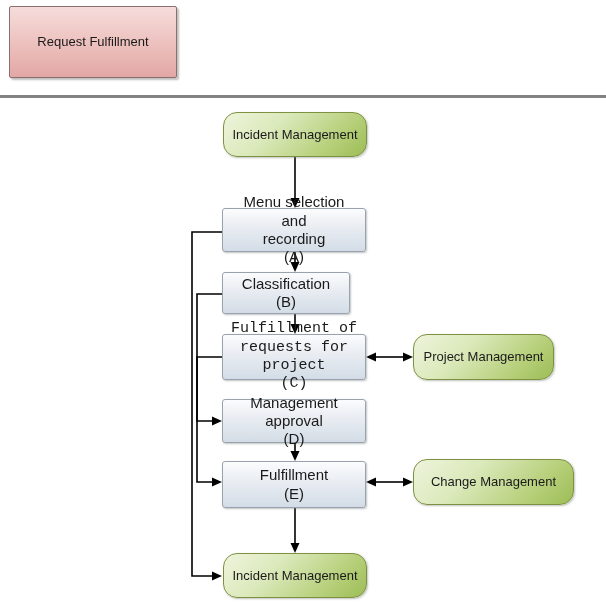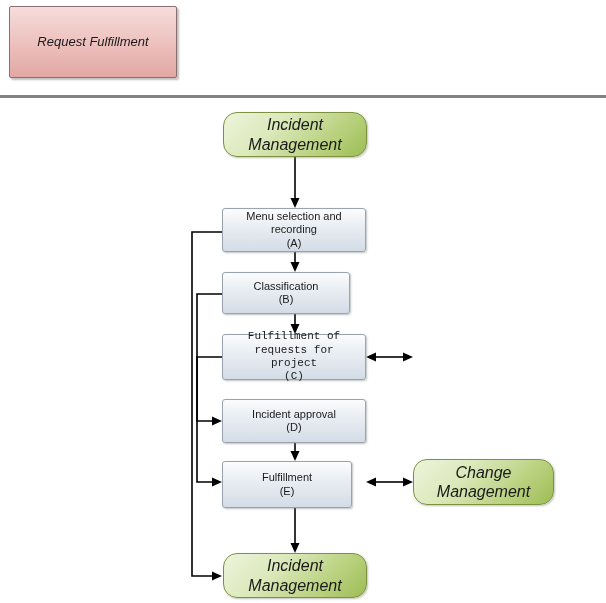--- a/index.html
+++ b/index.html
@@ -42,7 +42,6 @@
     color: #1a1a1a;
     text-align: left;
     line-height: 1.25;
-    font-style: italic;
   }
 
   

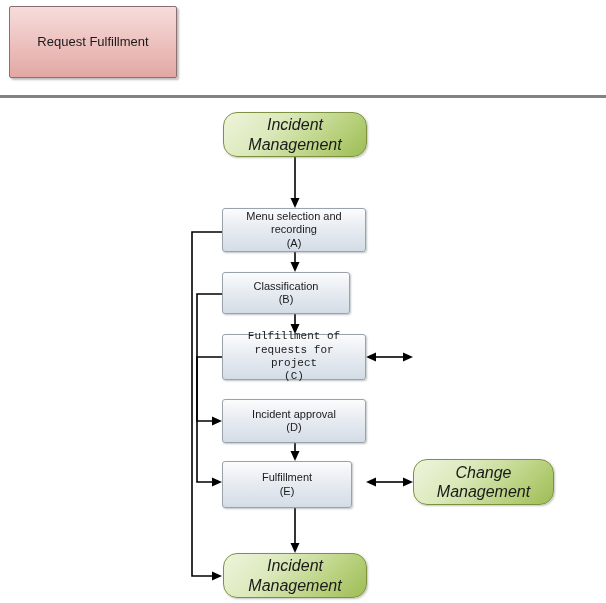--- a/index.html
+++ b/index.html
@@ -88,12 +88,11 @@
     justify-content: center;
   }
   .ext .ext-text {
-    font-size: 16px;
+    font-size: 13px;
     color: #1a1a1a;
     text-align: center;
     line-height: 1.2;
     padding: 0 8px;
-    font-style: italic;
   }
 
   

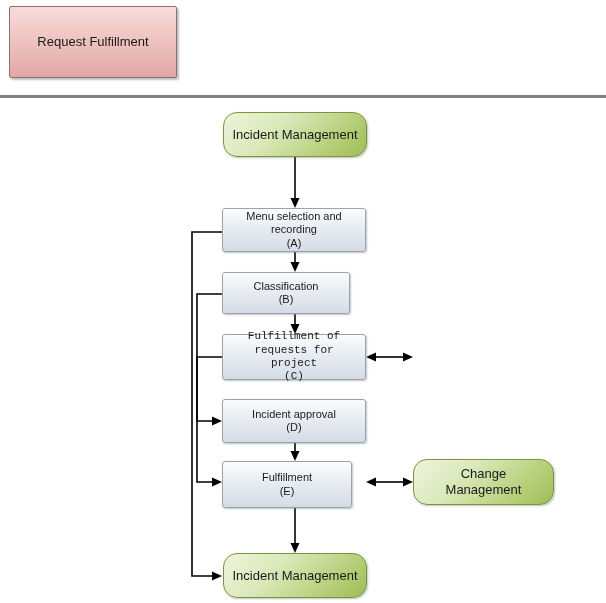--- a/index.html
+++ b/index.html
@@ -67,7 +67,7 @@
     justify-content: center;
   }
   .proc .proc-text {
-    font-size: 11px;
+    font-size: 15px;
     color: #1a1a1a;
     text-align: center;
     line-height: 1.22;

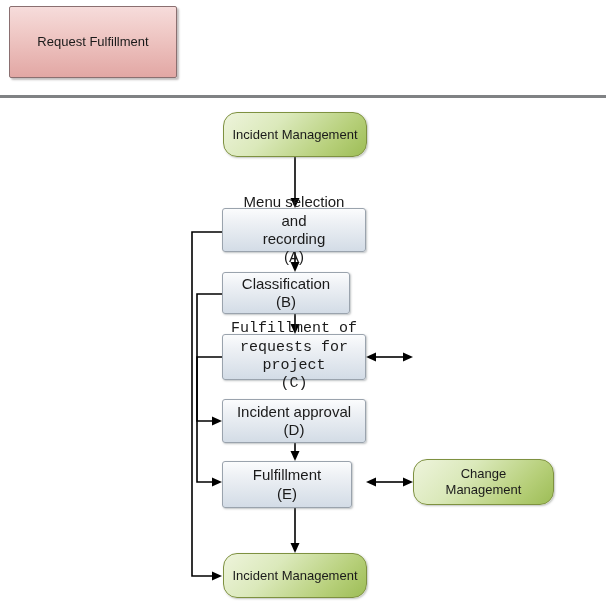--- a/index.html
+++ b/index.html
@@ -215,6 +215,9 @@
     <span class="ext-text">Incident Management</span>
   </div>
 
+  <div class="ext" style="left:413px; top:334px; width:141px; height:46px;">
+    <span class="ext-text">Project Management</span>
+  </div>
 
   <div class="ext" style="left:413px; top:459px; width:141px; height:46px;">
     <span class="ext-text">Change Management</span>

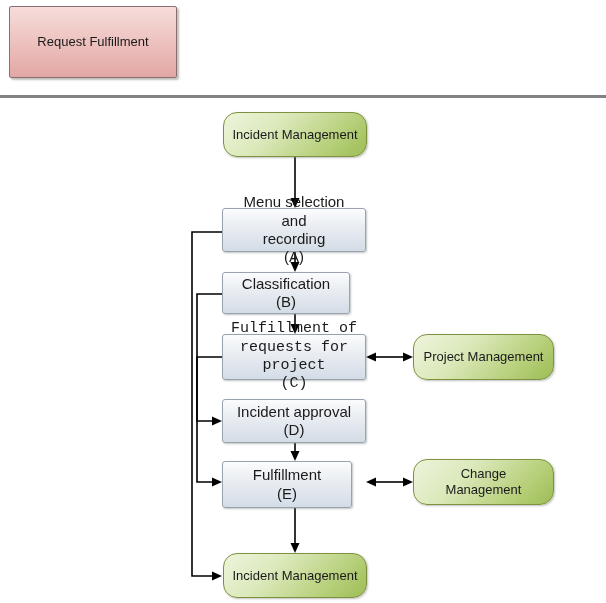--- a/index.html
+++ b/index.html
@@ -202,7 +202,7 @@
   </div>
 
   <div class="proc" style="left:222px; top:399px; width:144px; height:44px;">
-    <span class="proc-text">Incident approval
+    <span class="proc-text">Management approval
 (D)</span>
   </div>
 

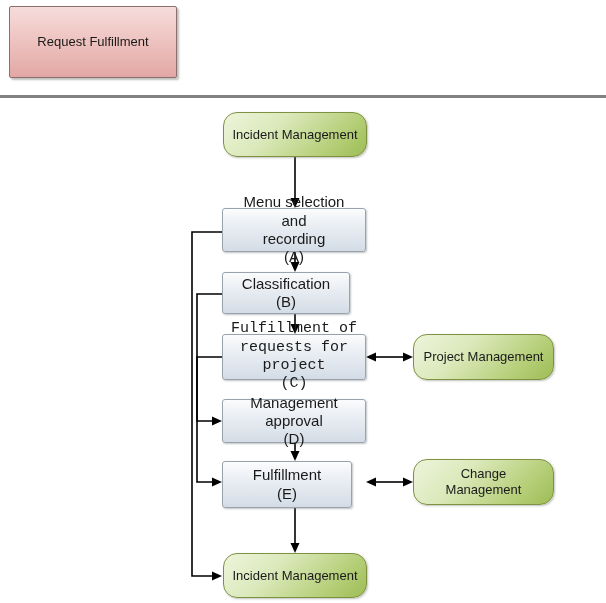--- a/index.html
+++ b/index.html
@@ -206,7 +206,7 @@
 (D)</span>
   </div>
 
-  <div class="proc" style="left:222px; top:461px; width:130px; height:47px;">
+  <div class="proc" style="left:222px; top:461px; width:144px; height:47px;">
     <span class="proc-text">Fulfillment
 (E)</span>
   </div>

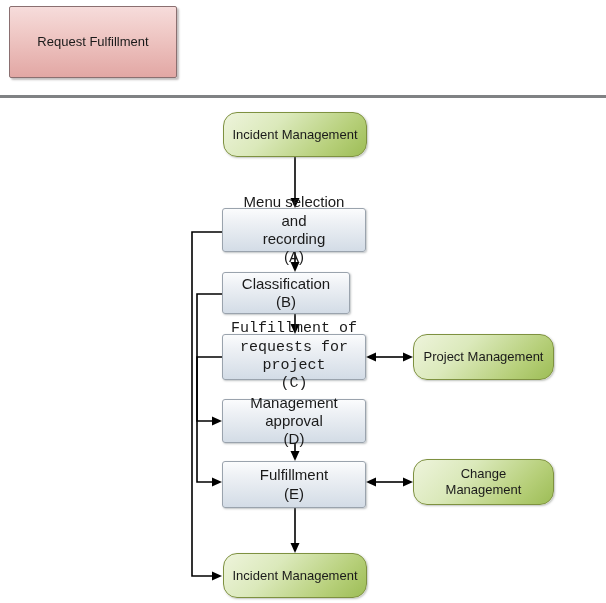--- a/index.html
+++ b/index.html
@@ -219,7 +219,7 @@
     <span class="ext-text">Project Management</span>
   </div>
 
-  <div class="ext" style="left:413px; top:459px; width:141px; height:46px;">
+  <div class="ext" style="left:413px; top:459px; width:161px; height:46px;">
     <span class="ext-text">Change Management</span>
   </div>
 

